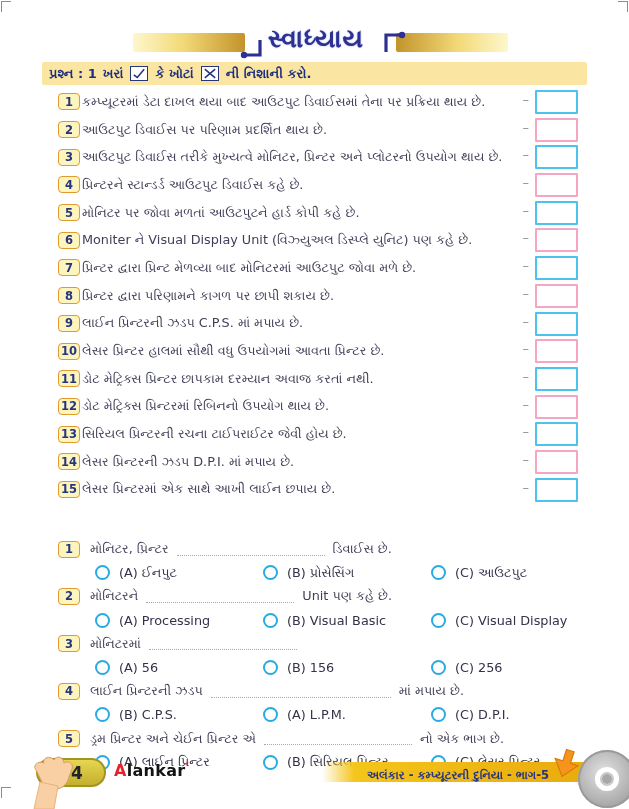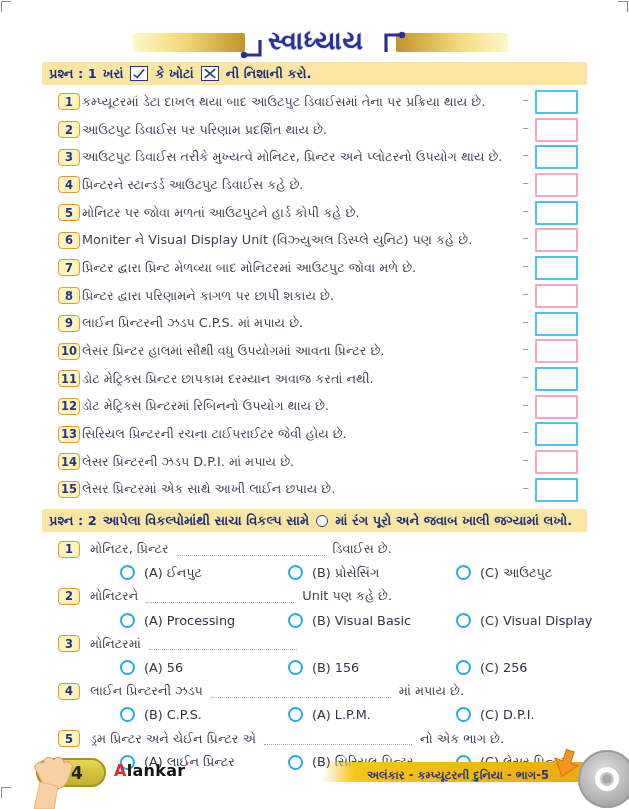--- a/index.html
+++ b/index.html
@@ -21,7 +21,7 @@
   .hdr-mark { position:absolute; }
   .page-title { position:absolute; left:245px; top:26px; width:142px; text-align:center;
     font-size:25px; font-weight:bold; color:#2D3092; letter-spacing:1px;
-    text-shadow:0 0 1px #93A3DC, 0 0 2px #B9C4EC; white-space:nowrap; }
+    text-shadow:0 0 1px #93A3DC, 0 0 2px #B9C4EC; white-space:nowrap;font-family:Liberation Mono, monospace; }
 
   
   .band { position:absolute; left:42px; width:545px; height:23px; background:#FBE5A2;

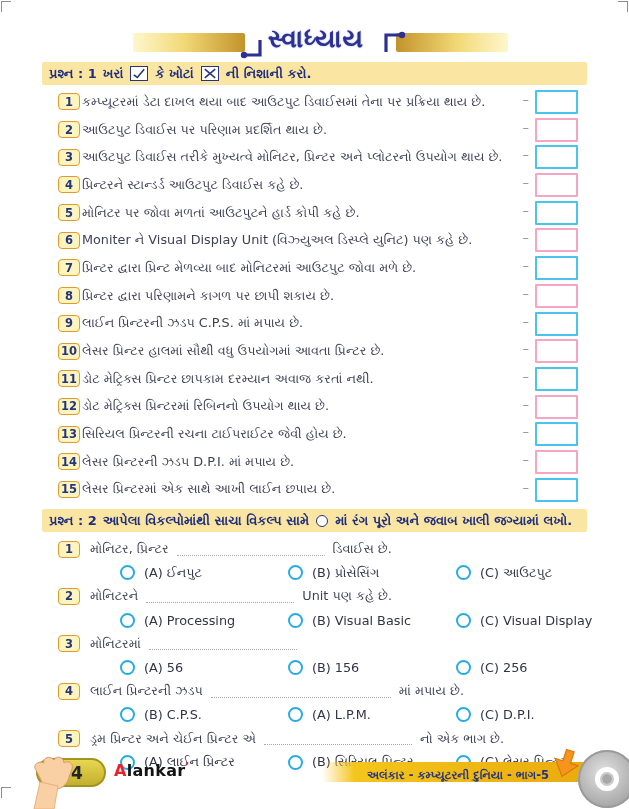--- a/index.html
+++ b/index.html
@@ -216,12 +216,6 @@
     </div>
   </div>
 
-  <div class="band" style="top:509px;">
-    <span>પ્રશ્ન : 2</span>
-    <span>આપેલા વિકલ્પોમાંથી સાચા વિકલ્પ સામે</span>
-    <span class="circle-glyph"></span>
-    <span>માં રંગ પૂરો અને જવાબ ખાલી જગ્યામાં લખો.</span>
-  </div>
 
   <div class="q2-list">
 

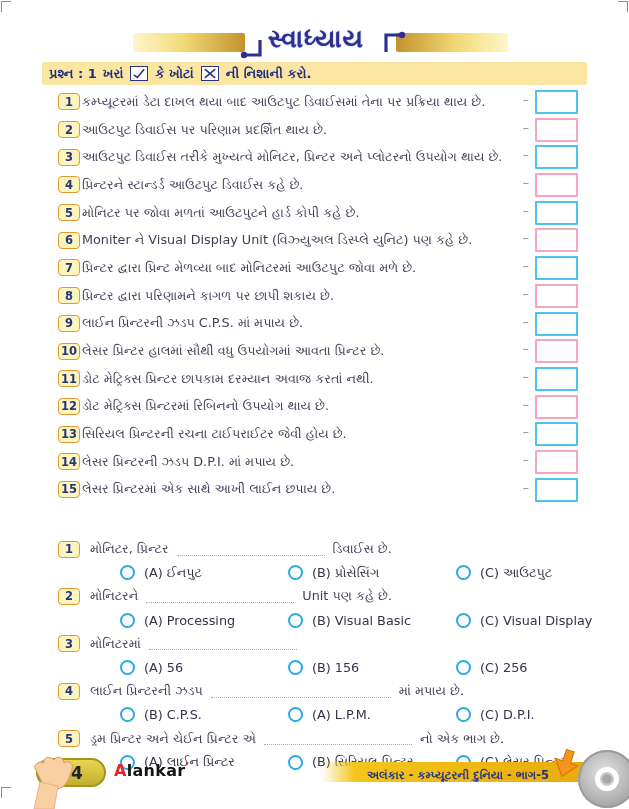--- a/index.html
+++ b/index.html
@@ -54,7 +54,7 @@
   .q2-qrow .qtext { margin-left:10px; }
   .q2-blank { display:inline-block; width:148px; height:13px; margin:0 8px;
     border-bottom:1.6px dotted #A9A9A9; }
-  .q2-orow { height:23.4px; display:flex; align-items:center; padding-left:120px; }
+  .q2-orow { height:23.4px; display:flex; align-items:center; padding-left:95px; }
   .q2-opt { display:flex; align-items:center; width:168px; flex:none; }
   .q2-opt:last-child { width:auto; }
   .opt-circle { width:15px; height:15px; border:2px solid #29ABE2; border-radius:50%;

